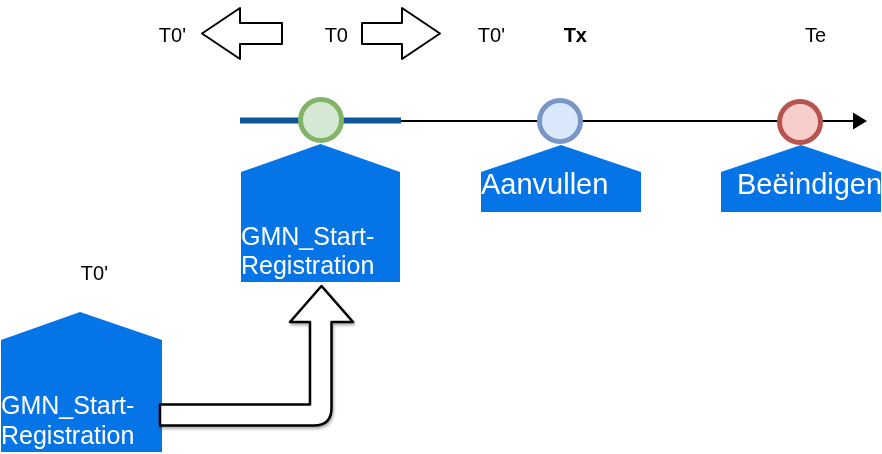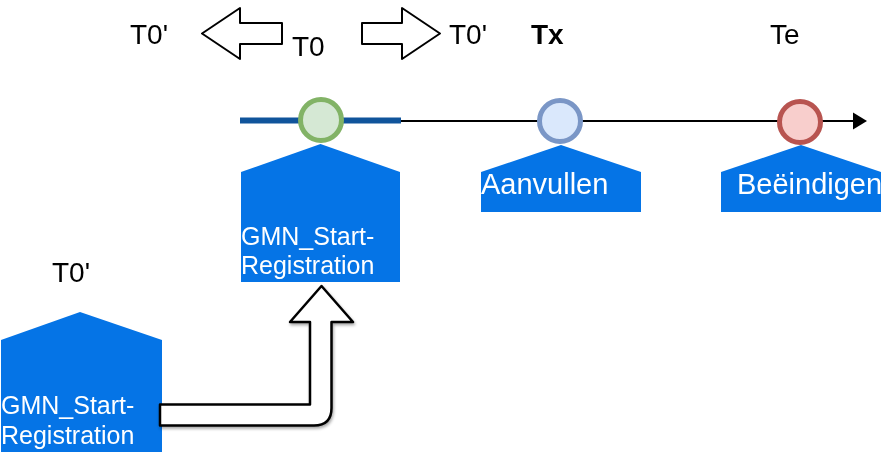--- a/index.html
+++ b/index.html
@@ -22,8 +22,8 @@
   .circ-red    { fill:var(--red-fill,#f8cecc);   stroke:var(--red-stroke,#b85450);   stroke-width:5; }
 
   
-  .lbl { position:absolute; color:#000000; font-size:28px; line-height:28px;
-         text-align:left; white-space:nowrap; }
+  .lbl { position:absolute; color:#000000; font-size:20px; line-height:28px;
+         text-align:right; white-space:nowrap; }
   .lbl-t0p-left  { left:130px; top:21px;  width:56px; }
   .lbl-t0        { left:292px; top:21px;  width:56px;margin-top:12px; }
   .lbl-t0p-right { left:449px; top:21px;  width:56px; }

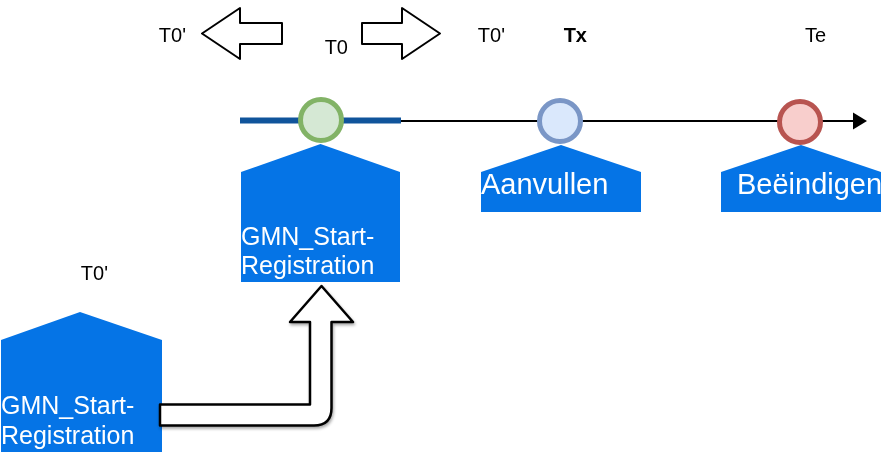--- a/index.html
+++ b/index.html
@@ -25,7 +25,7 @@
   .lbl { position:absolute; color:#000000; font-size:20px; line-height:28px;
          text-align:right; white-space:nowrap; }
   .lbl-t0p-left  { left:130px; top:21px;  width:56px; }
-  .lbl-t0        { left:292px; top:21px;  width:56px;margin-top:12px; }
+  .lbl-t0        { left:292px; top:21px;  width:56px; }
   .lbl-t0p-right { left:449px; top:21px;  width:56px; }
   .lbl-tx        { left:531px; top:21px;  width:56px;font-weight:bold; }
   .lbl-te        { left:770px; top:21px;  width:56px; }

